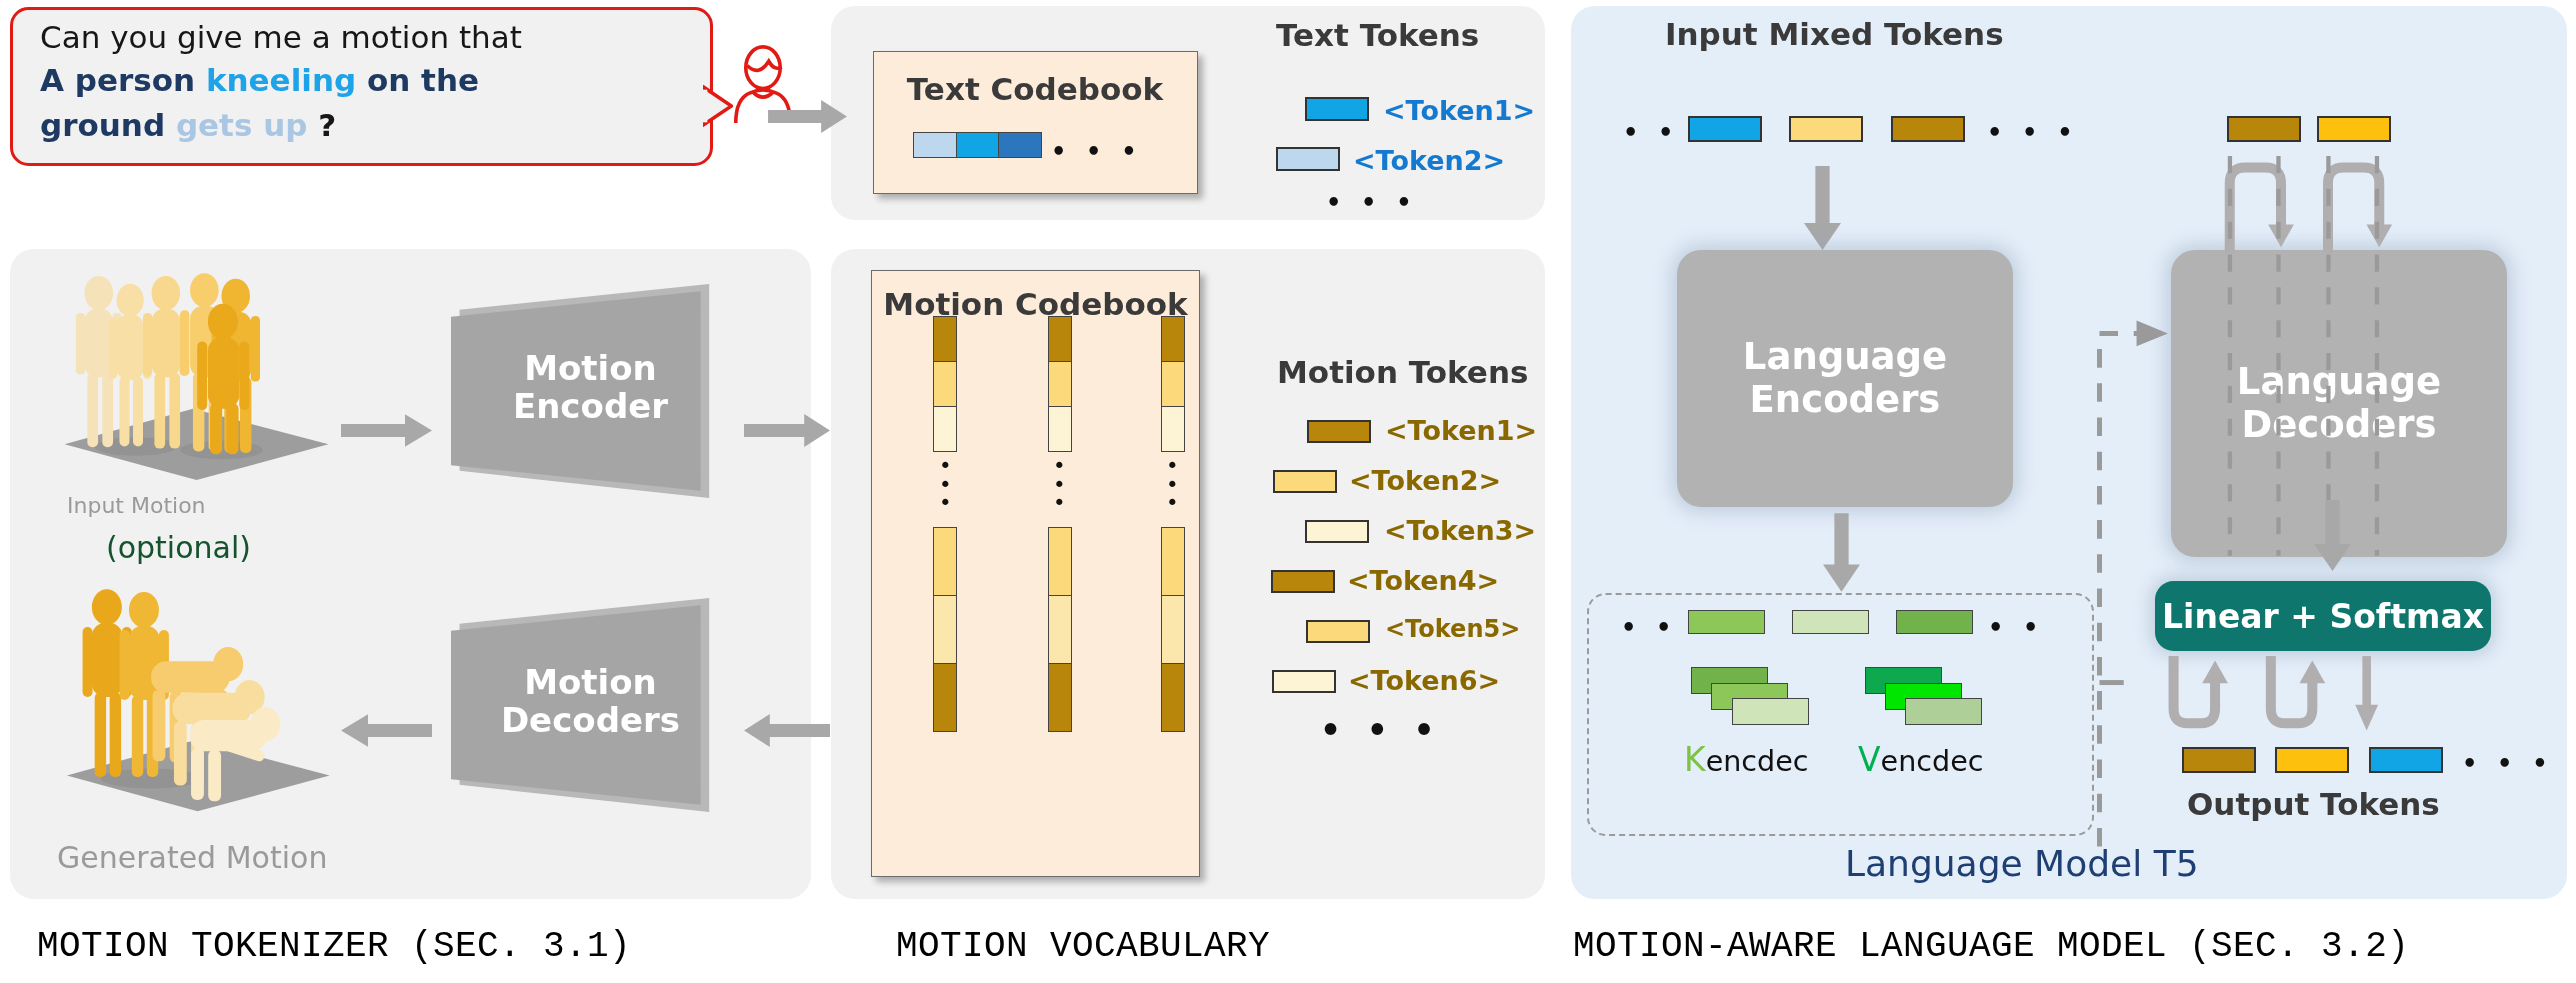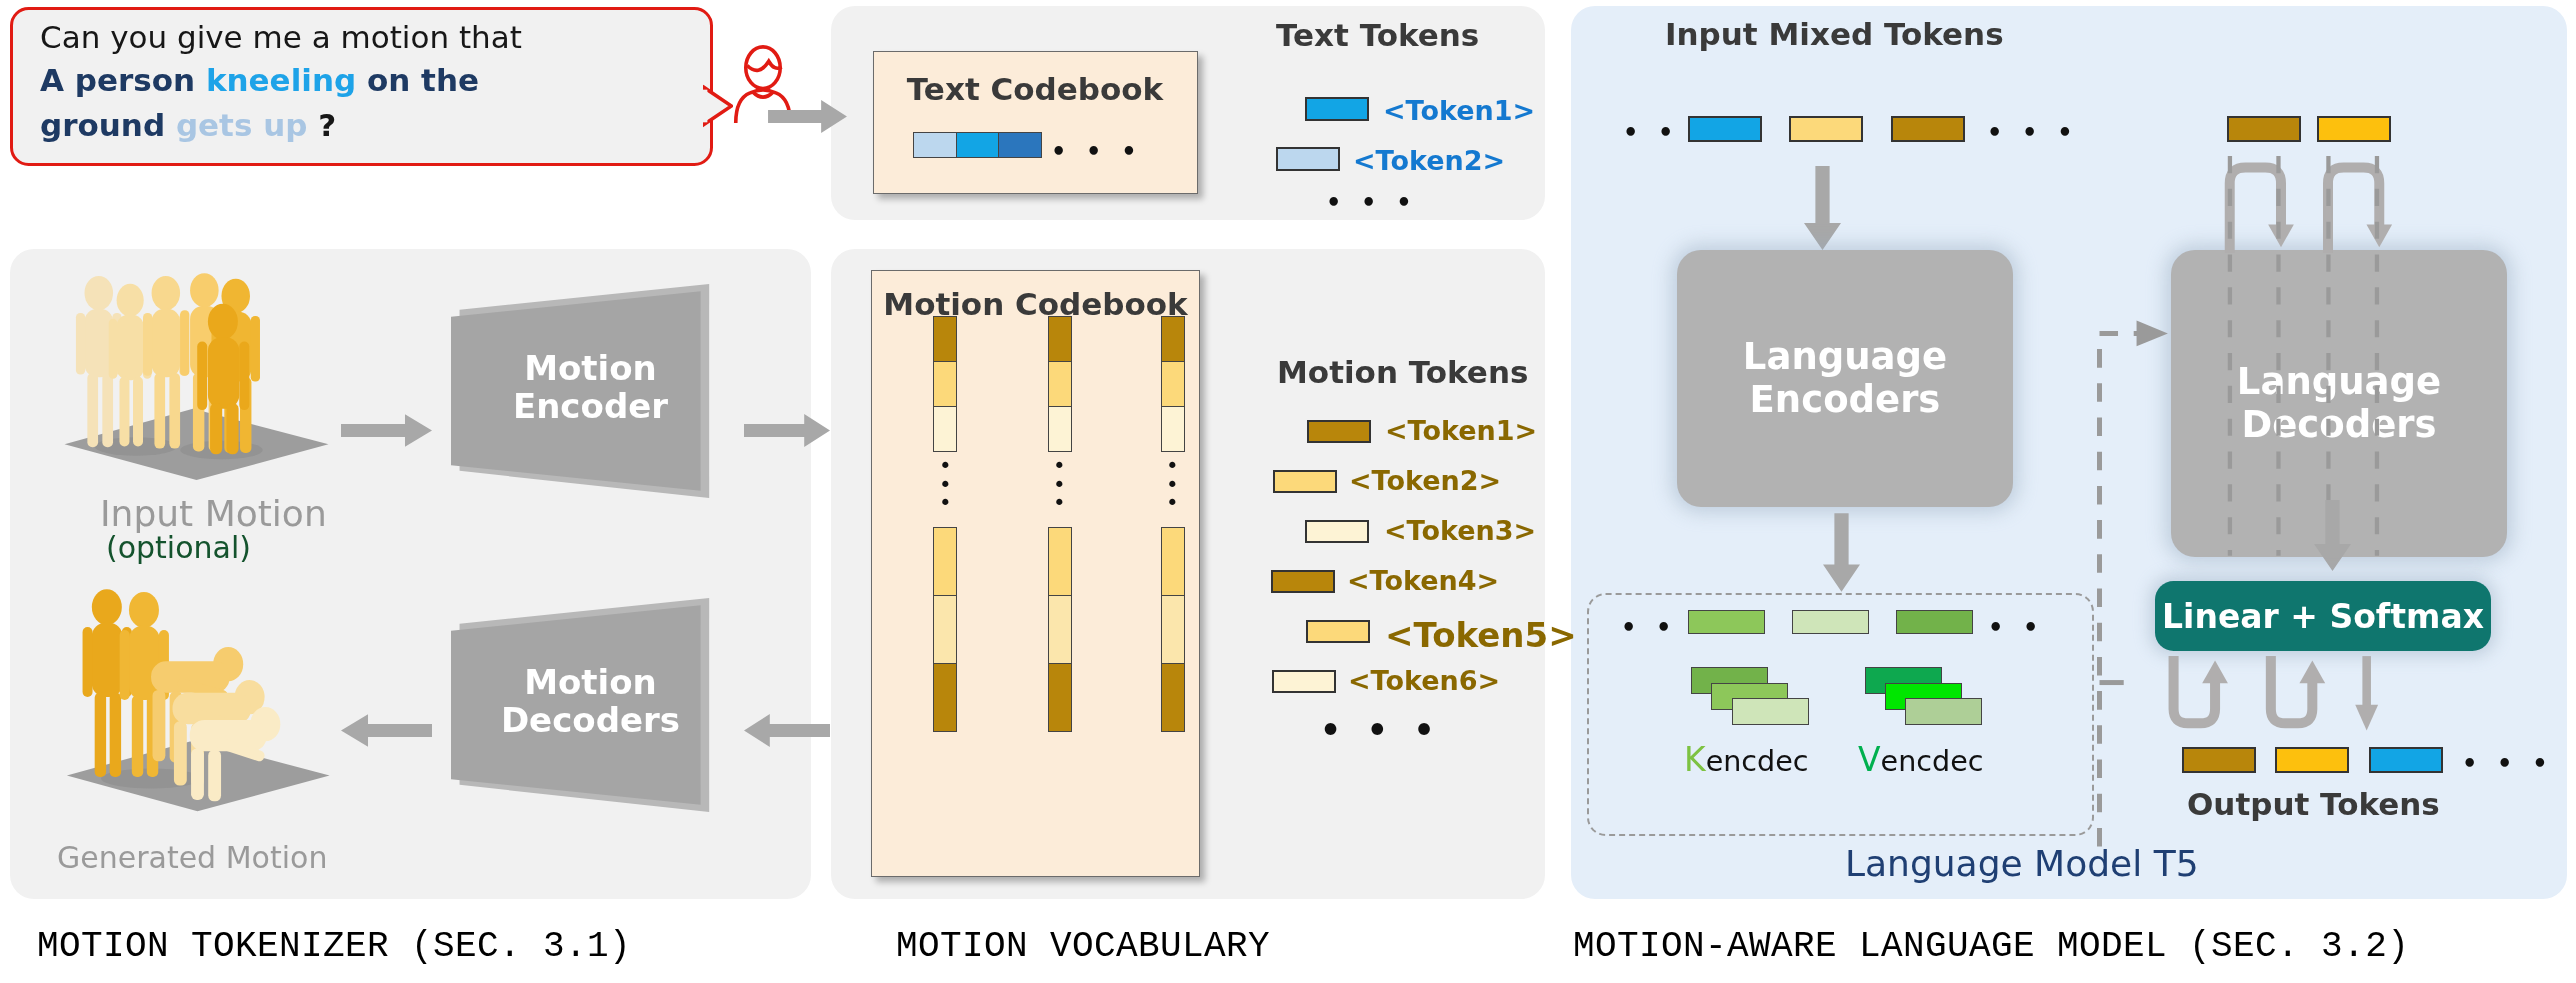--- a/index.html
+++ b/index.html
@@ -194,7 +194,7 @@
     <rect x="275" y="106" width="14" height="96" rx="7"></rect>
   </g>
 </svg>
-<div class="abs" style="left:100px;top:493px;color:#9a9a9a;font-size:36px;white-space:nowrap;">Input Motion</div>
+<div class="abs" style="left:67px;top:493px;color:#9a9a9a;font-size:22px;white-space:nowrap;">Input Motion</div>
 <div class="abs" style="left:106px;top:530px;color:#14532d;font-size:30px;white-space:nowrap;">(optional)</div>
 
 <svg class="abs" style="left:44px;top:584px;" width="307" height="229" viewBox="0 0 430 320">

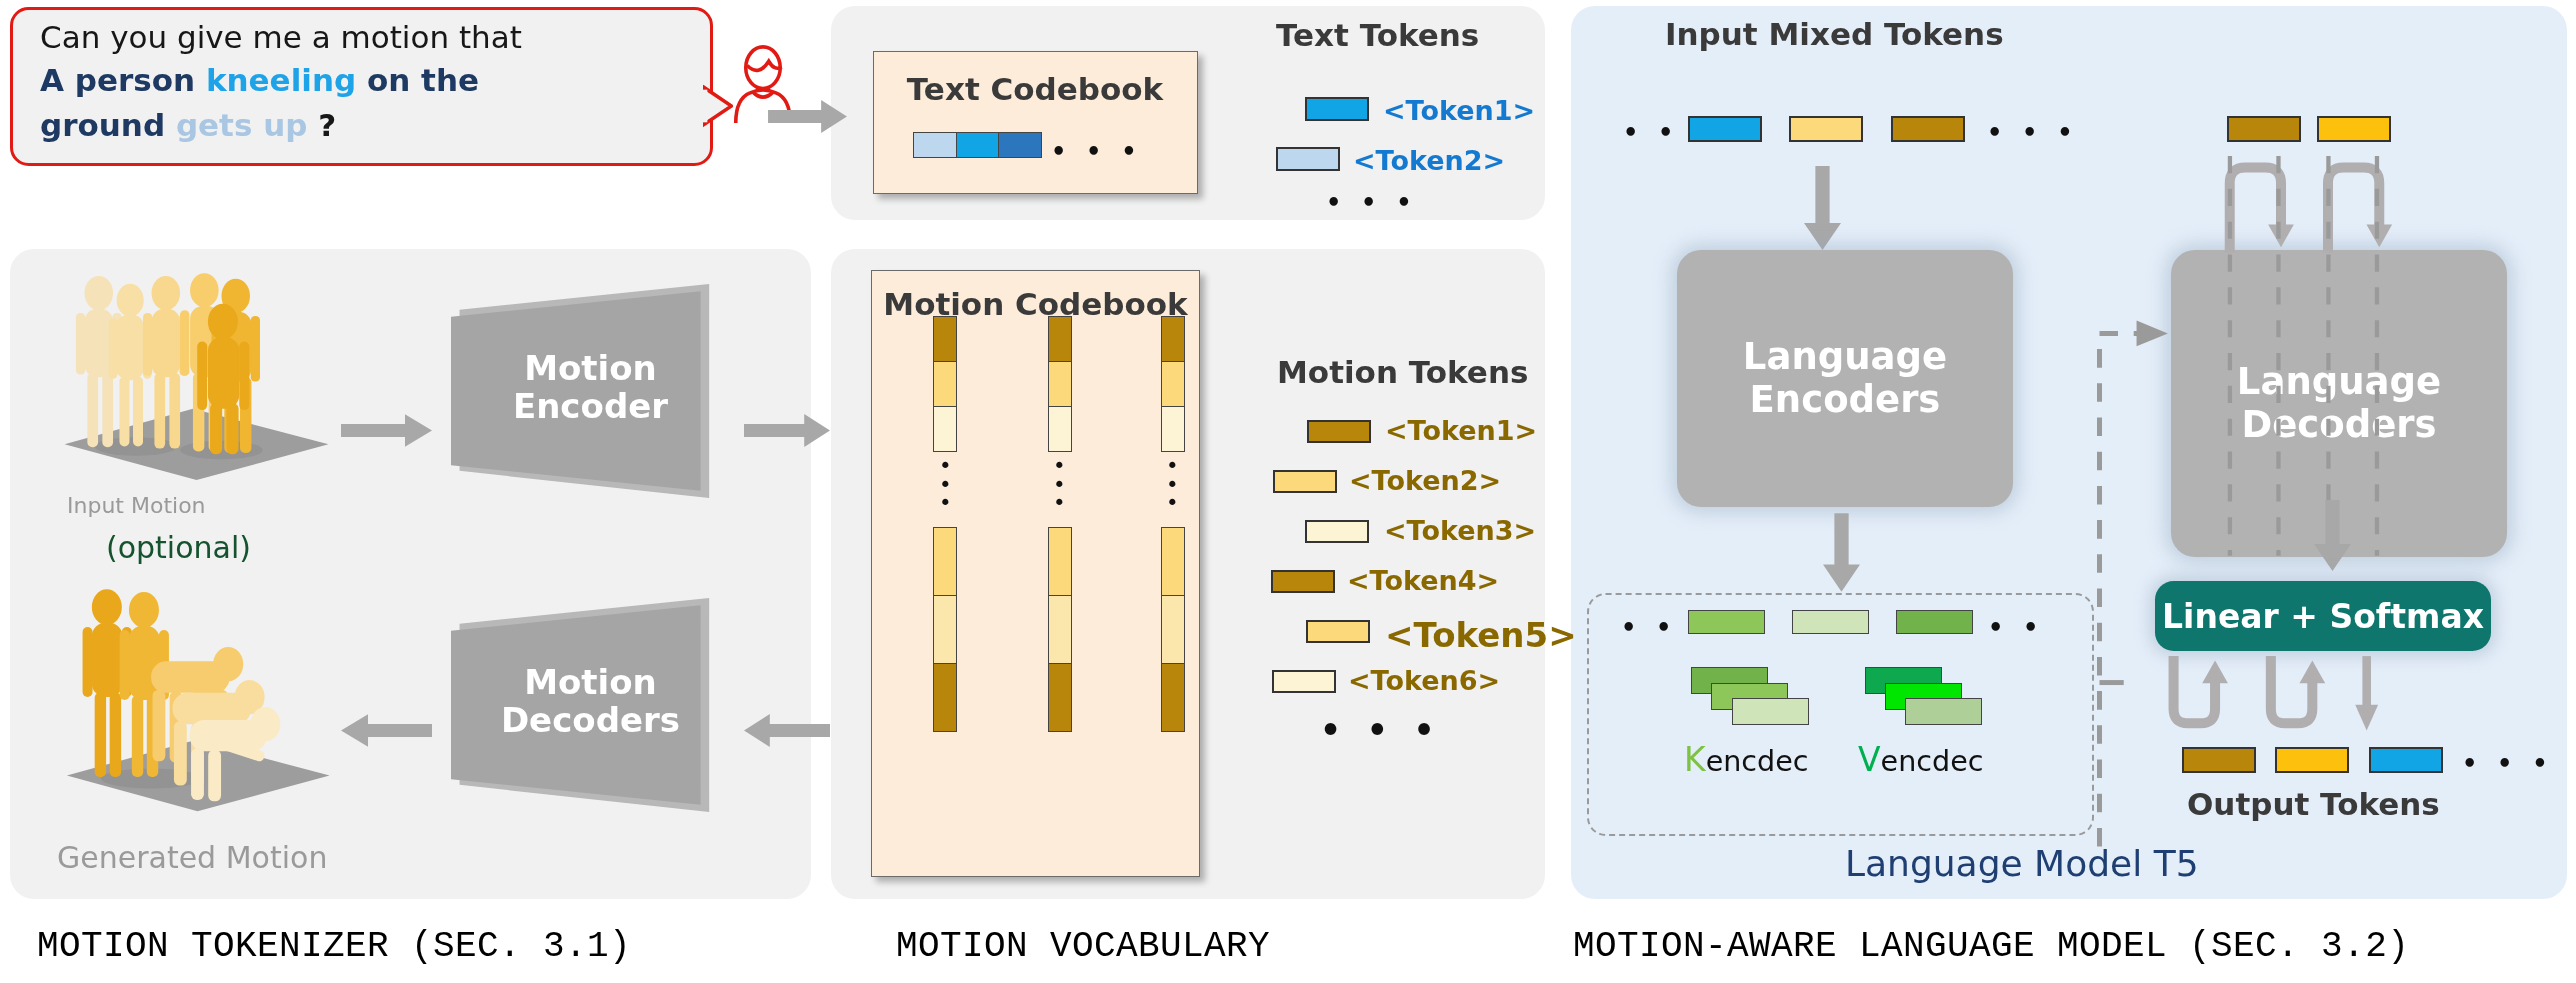--- a/index.html
+++ b/index.html
@@ -340,7 +340,7 @@
 <div class="abs" style="left:1347px;top:565px;color:#8a6800;font-size:27px;font-weight:700;white-space:nowrap;">&lt;Token4&gt;</div>
 
 <div class="abs tok" style="left:1306px;top:620px;width:64px;height:23px;background:#fcd97a;"></div>
-<div class="abs" style="left:1385px;top:615px;color:#8a6800;font-size:34px;font-weight:700;white-space:nowrap;">&lt;Token5&gt;</div>
+<div class="abs" style="left:1385px;top:615px;color:#8a6800;font-size:24px;font-weight:700;white-space:nowrap;">&lt;Token5&gt;</div>
 
 <div class="abs tok" style="left:1272px;top:670px;width:64px;height:23px;background:#fdf3d5;"></div>
 <div class="abs" style="left:1348px;top:665px;color:#8a6800;font-size:27px;font-weight:700;white-space:nowrap;">&lt;Token6&gt;</div>

